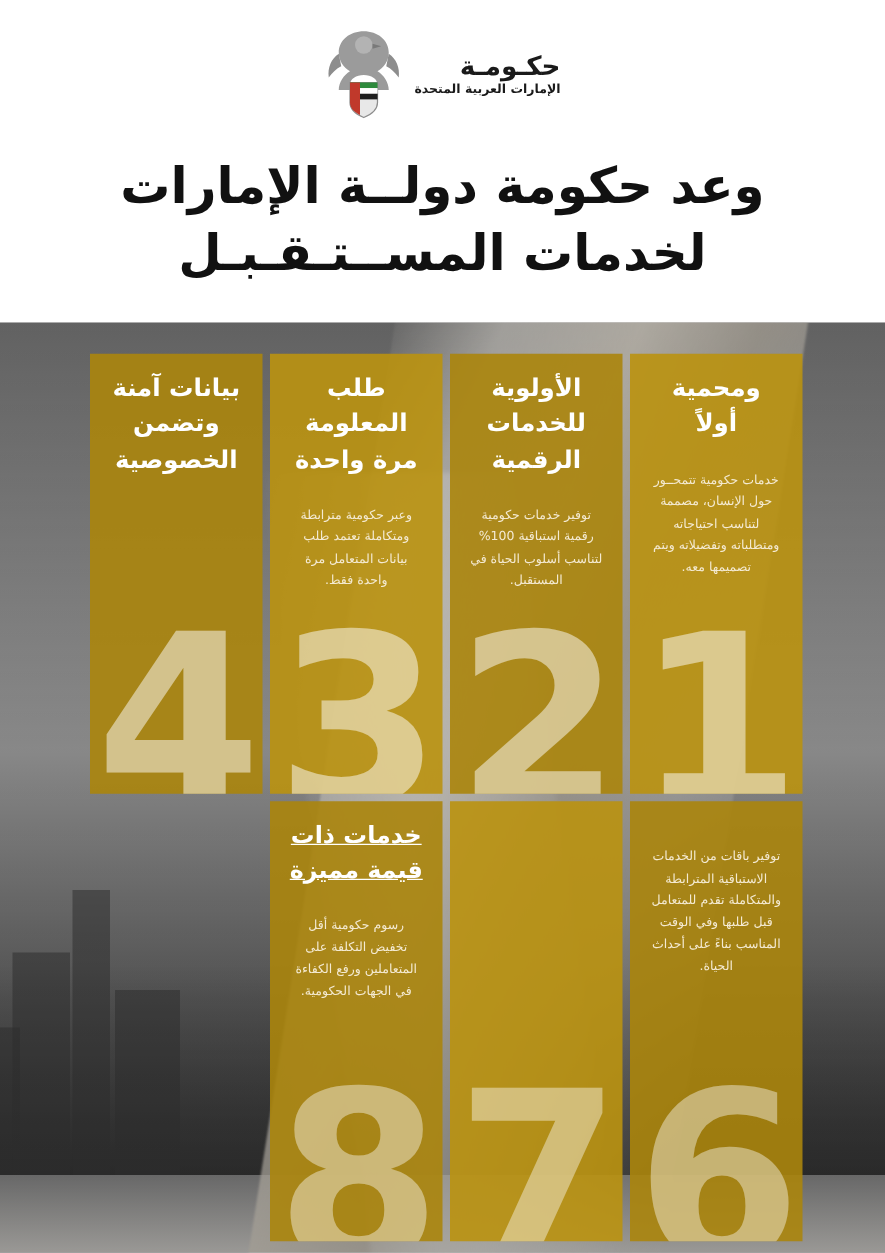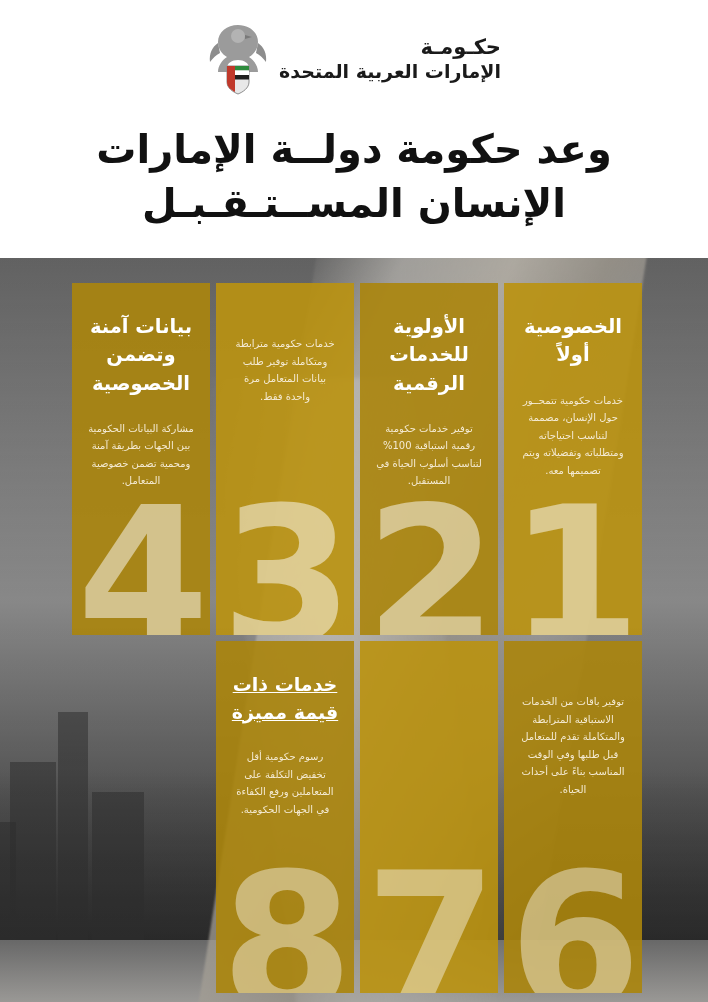--- a/index.html
+++ b/index.html
@@ -38,7 +38,7 @@
     font-size:21px;font-weight:bold;color:#1a1a1a;letter-spacing:1px;
   }
   .gov-text .l2{
-    font-size:19px;font-weight:bold;color:#1a1a1a;
+    font-size:10px;font-weight:bold;color:#1a1a1a;
   }
   .main-title{
     text-align:center;

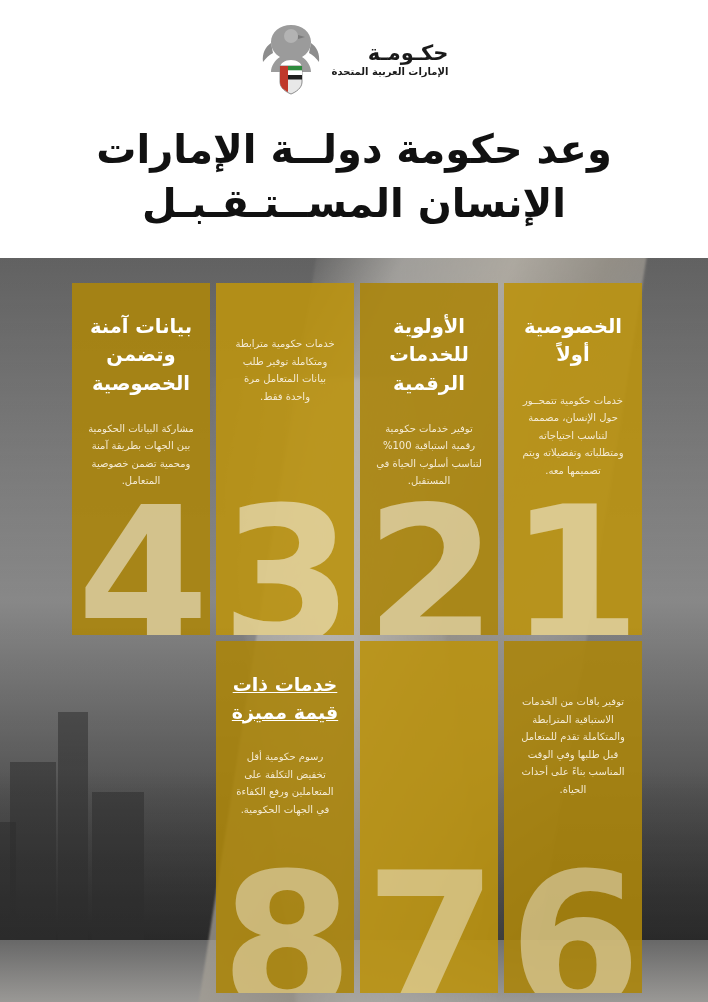--- a/index.html
+++ b/index.html
@@ -193,7 +193,7 @@
 
   <div class="main-title">
     <span class="ln">وعد حكومة دولــة الإمارات</span>
-    <span class="ln">الإنسان المســتـقـبـل</span>
+    <span class="ln">لخدمات المســتـقـبـل</span>
   </div>
 </div>
 

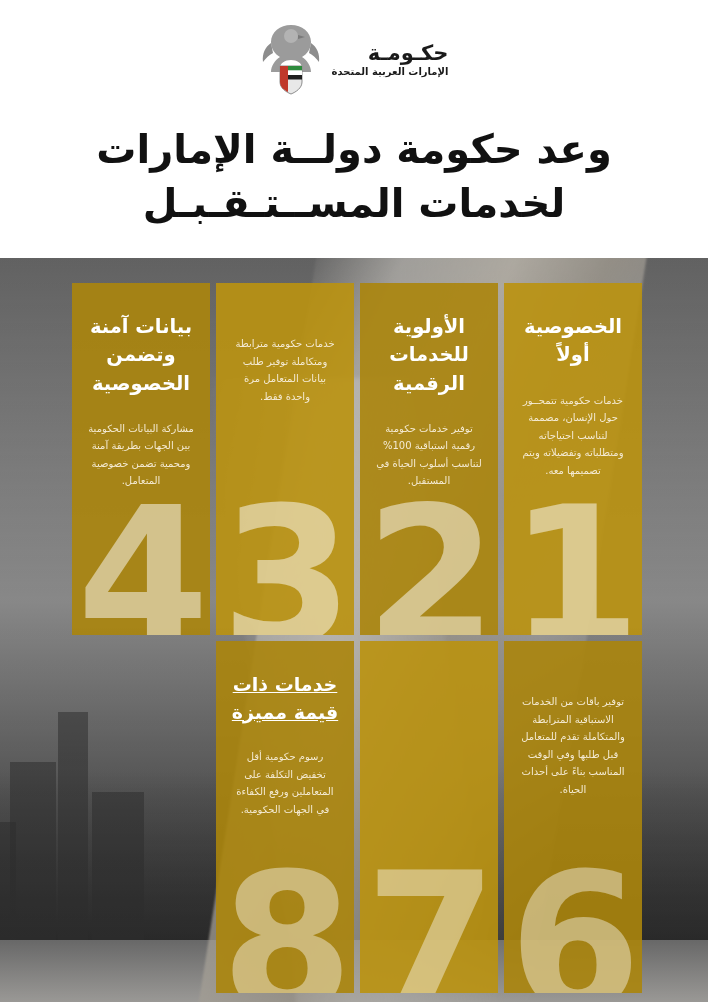--- a/index.html
+++ b/index.html
@@ -120,7 +120,7 @@
     position:relative;
     background:rgba(186,146,16,0.90);
     overflow:hidden;
-    padding:30px 14px 0 14px;
+    padding:14px 14px 0 14px;
     box-sizing:border-box;
     color:#ffffff;
     text-align:center;

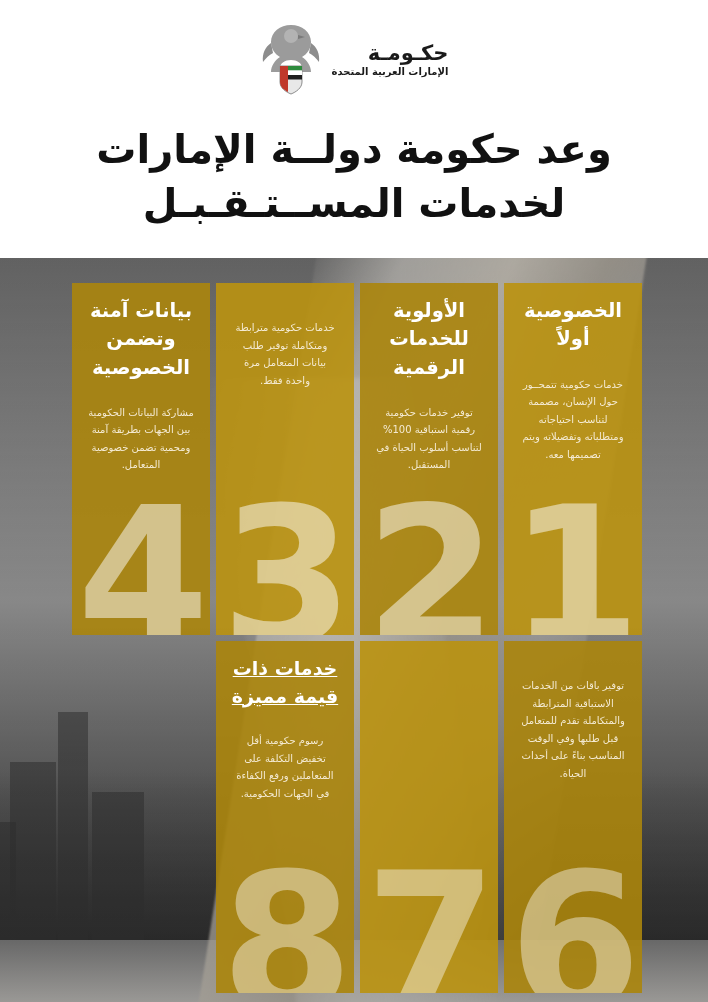--- a/index.html
+++ b/index.html
@@ -226,6 +226,7 @@
   </div>
 
   <div class="card">
+    <div class="title">طلب المعلومة مرة واحدة</div>
     <div class="desc">خدمات حكومية مترابطة ومتكاملة توفير طلب بيانات المتعامل مرة واحدة فقط.</div>
     <div class="num">3</div>
   </div>

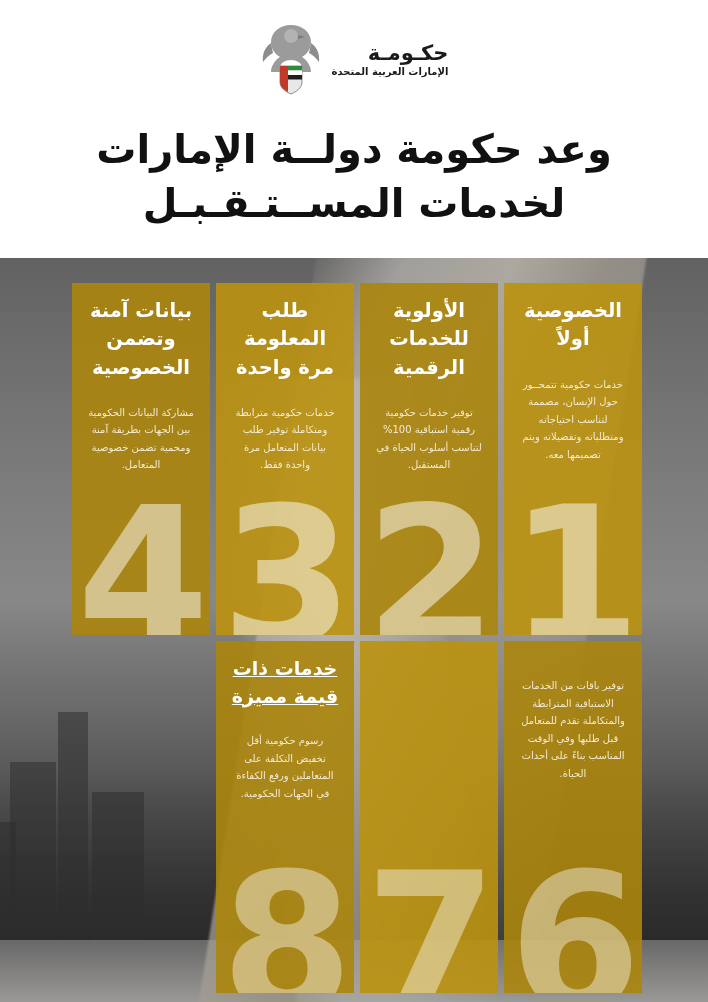--- a/index.html
+++ b/index.html
@@ -214,7 +214,7 @@
 <div class="grid">
 
   <div class="card">
-    <div class="title">الخصوصية أولاً</div>
+    <div class="title">ومحمية أولاً</div>
     <div class="desc">خدمات حكومية تتمحــور حول الإنسان، مصممة لتناسب احتياجاته ومتطلباته وتفضيلاته ويتم تصميمها معه.</div>
     <div class="num">1</div>
   </div>

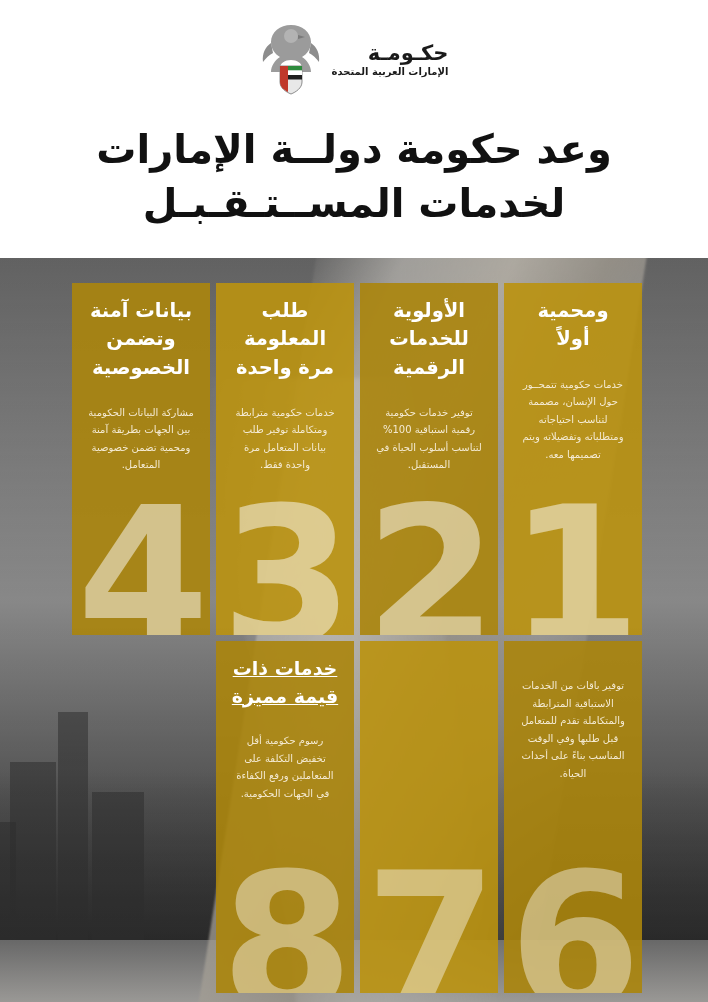--- a/index.html
+++ b/index.html
@@ -233,7 +233,6 @@
 
   <div class="card alt">
     <div class="title">بيانات آمنة وتضمن الخصوصية</div>
-    <div class="desc">مشاركة البيانات الحكومية بين الجهات بطريقة آمنة ومحمية تضمن خصوصية المتعامل.</div>
     <div class="num">4</div>
   </div>
 

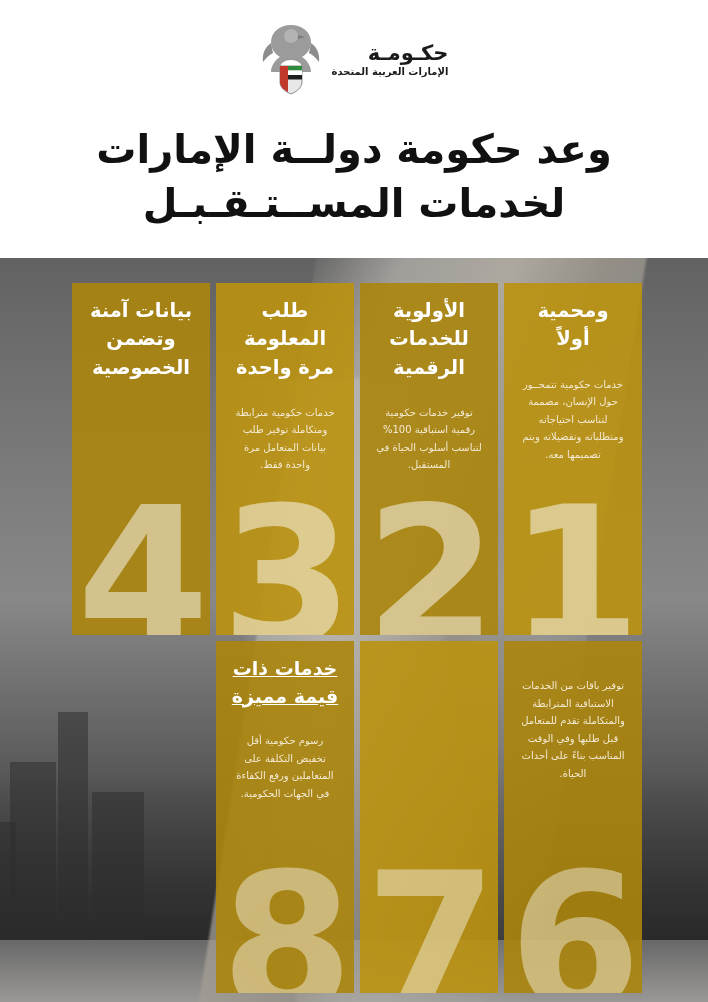--- a/index.html
+++ b/index.html
@@ -227,7 +227,7 @@
 
   <div class="card">
     <div class="title">طلب المعلومة مرة واحدة</div>
-    <div class="desc">خدمات حكومية مترابطة ومتكاملة توفير طلب بيانات المتعامل مرة واحدة فقط.</div>
+    <div class="desc">وعبر حكومية مترابطة ومتكاملة تعتمد طلب بيانات المتعامل مرة واحدة فقط.</div>
     <div class="num">3</div>
   </div>
 

